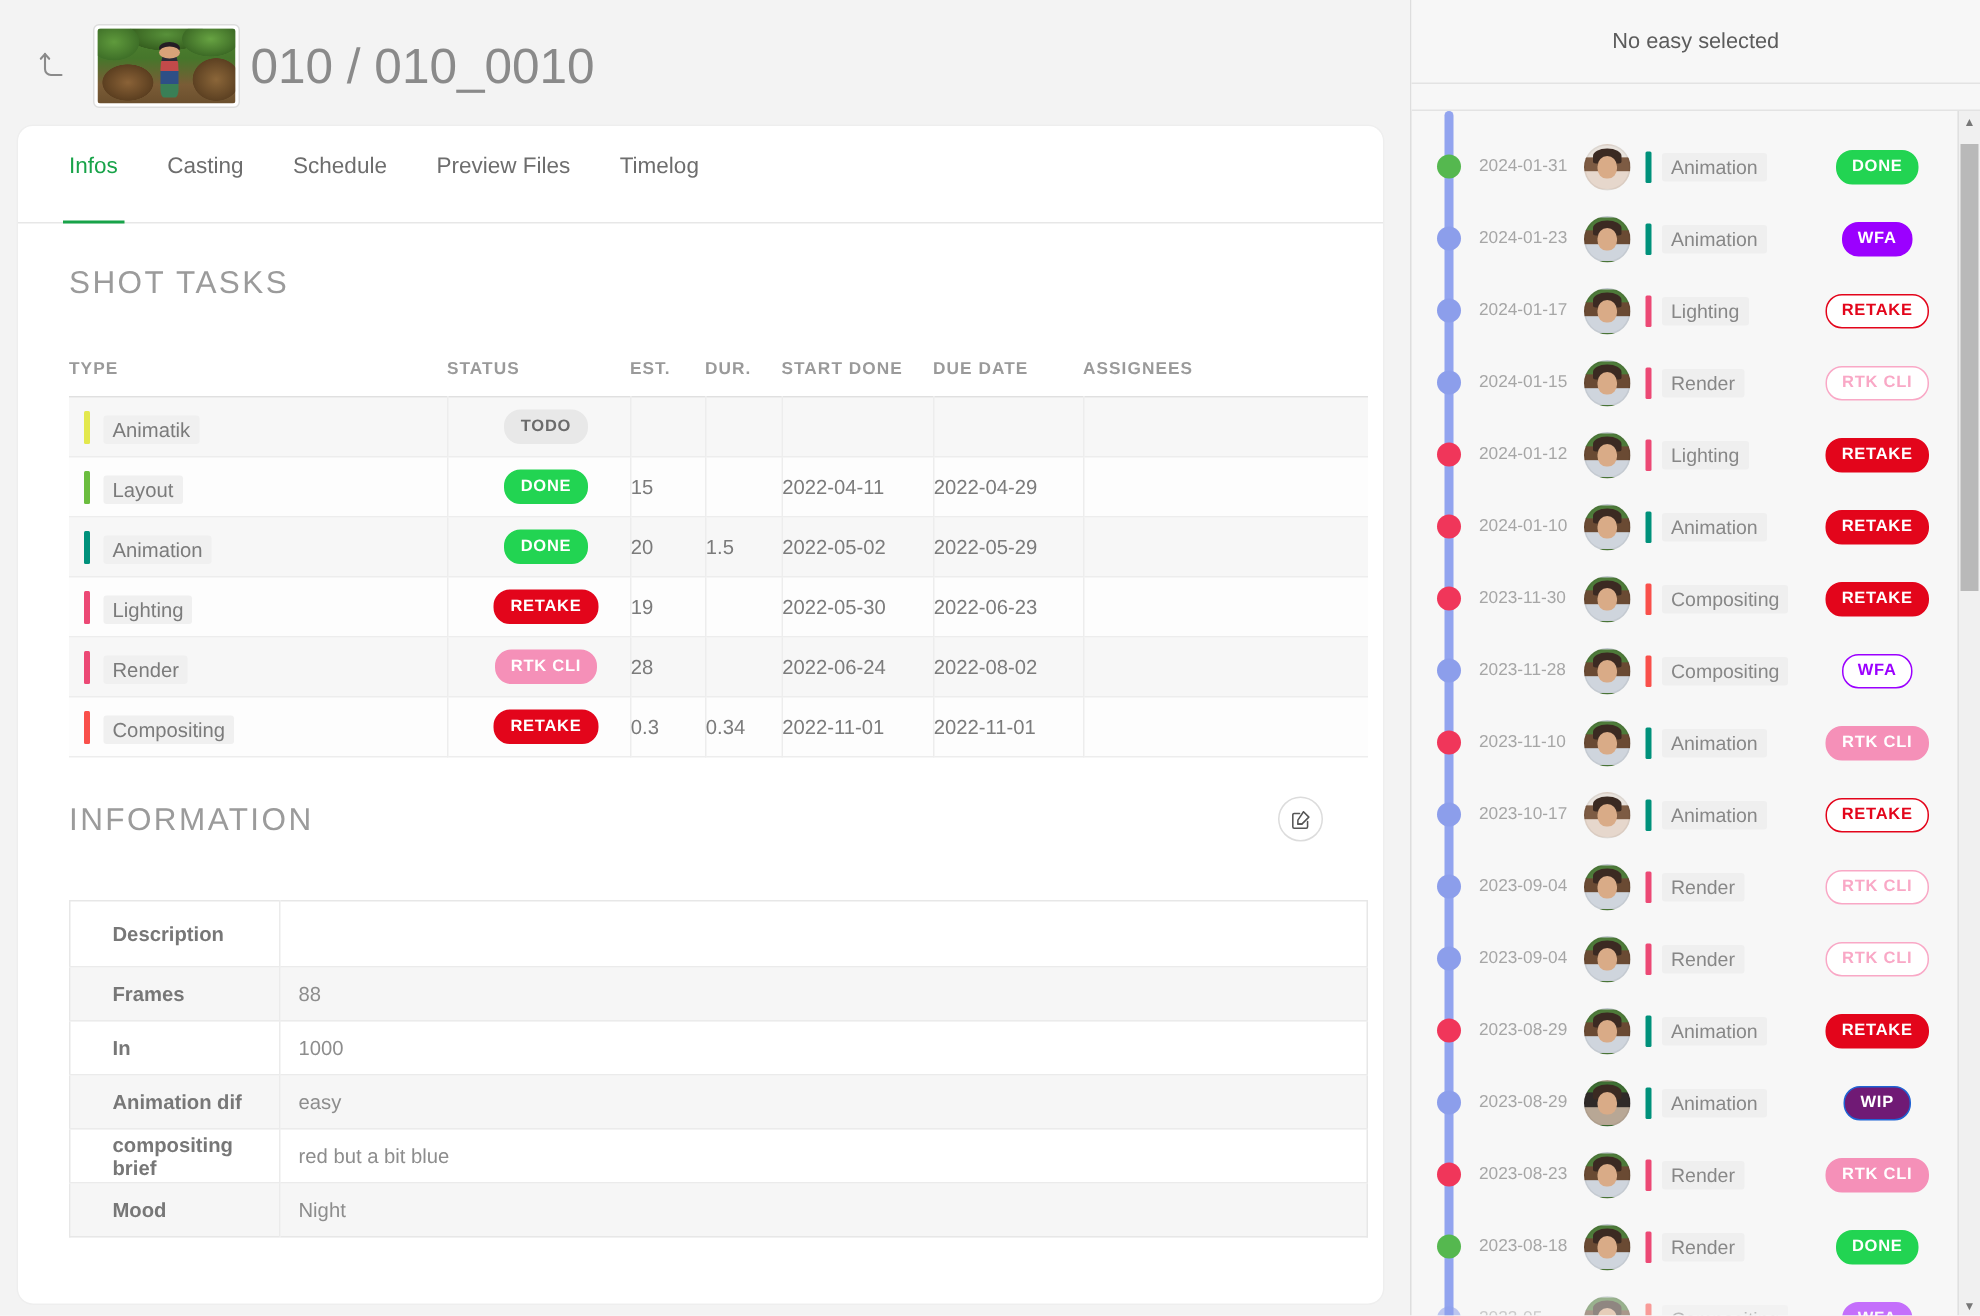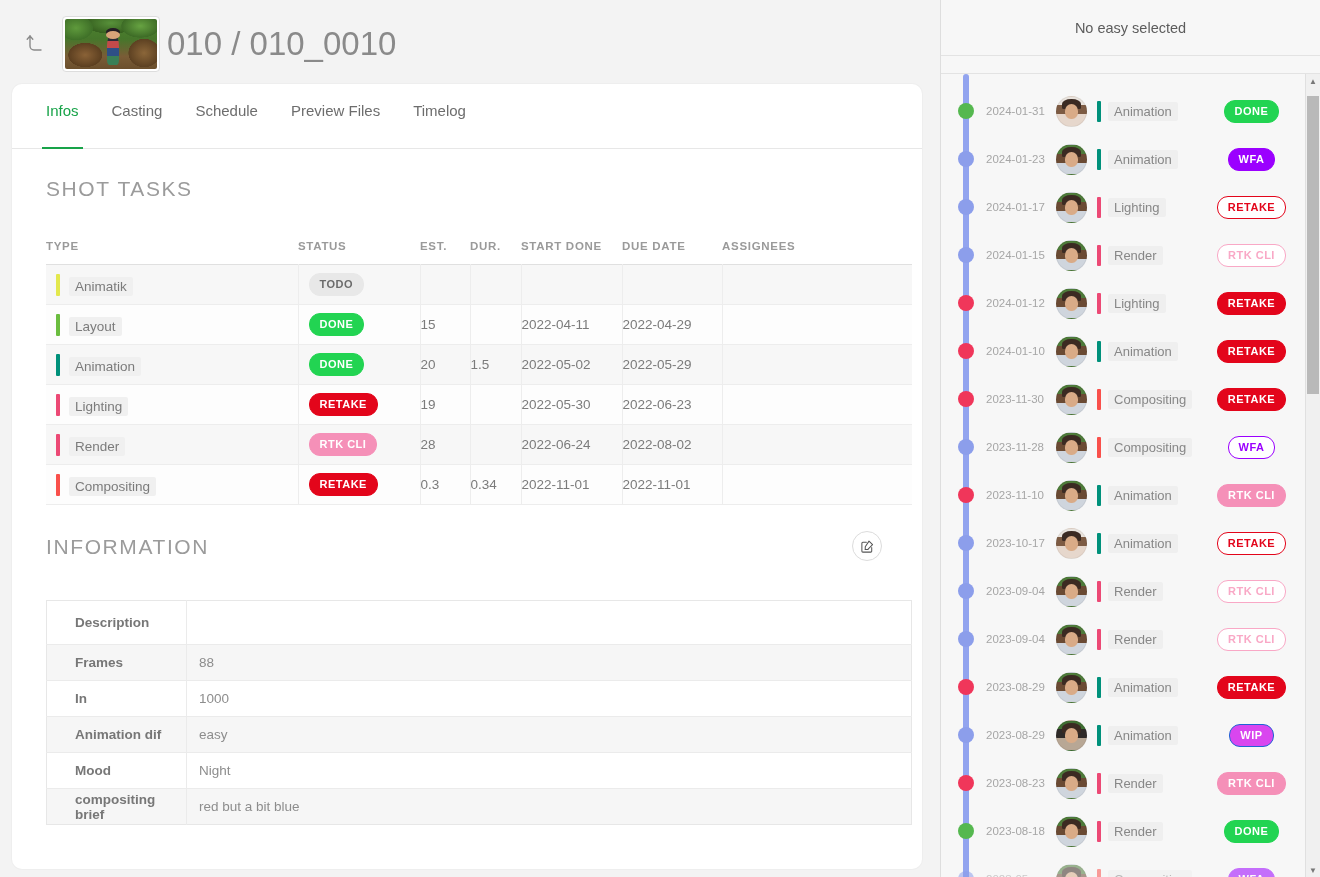--- a/index.html
+++ b/index.html
@@ -206,7 +206,7 @@
     color: #fff;
     border: 1px solid transparent;
   }
-  .badge-wrap { padding-left: 10px; }
+  .badge-wrap { padding-left: 10px; text-align: center; }
 
   
   .info-wrap { margin: 12px 20px 0 34px; }

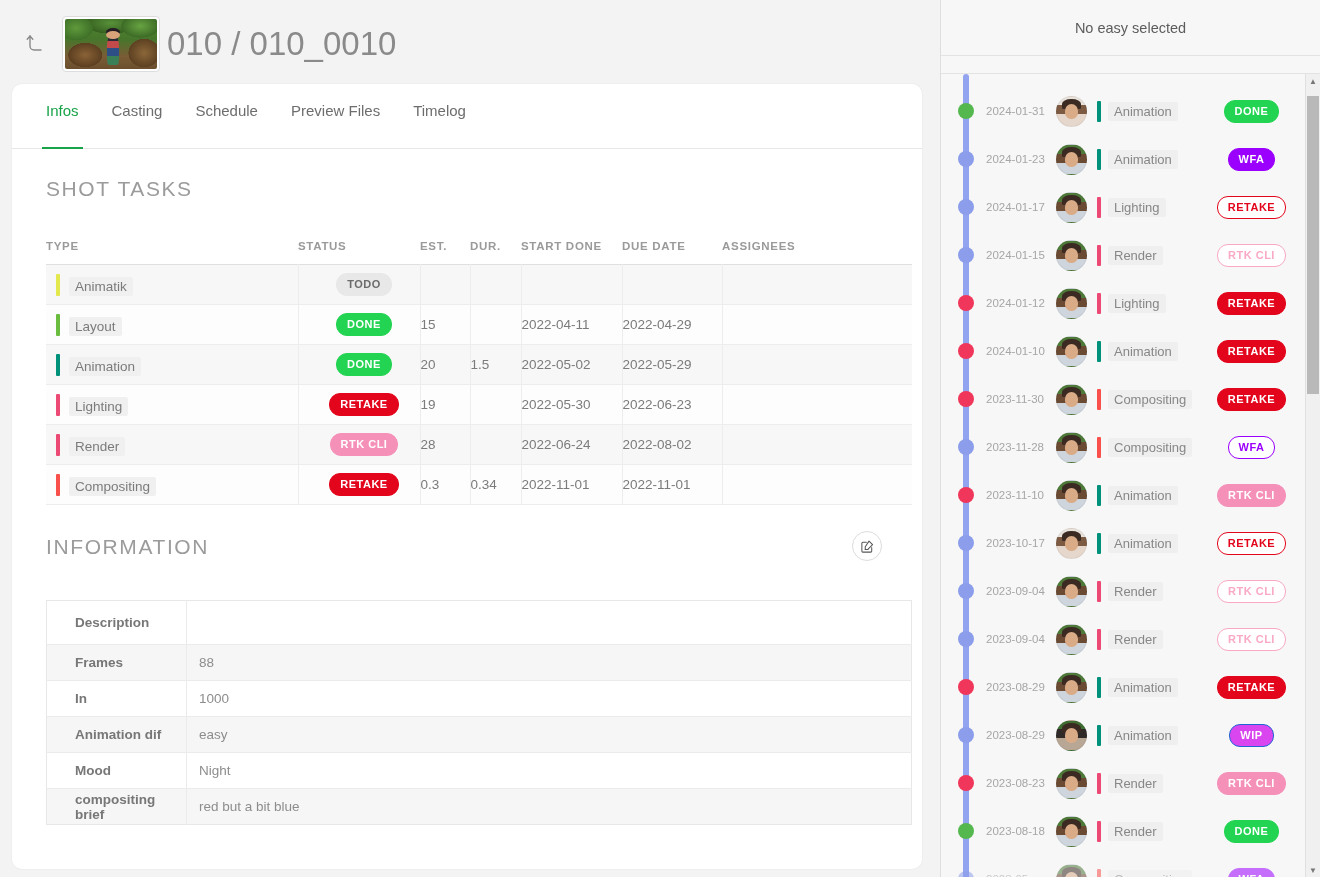--- a/index.html
+++ b/index.html
@@ -786,7 +786,7 @@
                 <span class="tl-type-name">Animation</span>
               </div>
               <div class="tl-badge-cell">
-                <span class="badge" style="background:#d946ef;color:#ffffff;border-color:#1f63d4;">WIP</span>
+                <span class="badge" style="background:#701a75;color:#ffffff;border-color:#1f63d4;">WIP</span>
               </div>
             </div>
             <div class="tl-row">

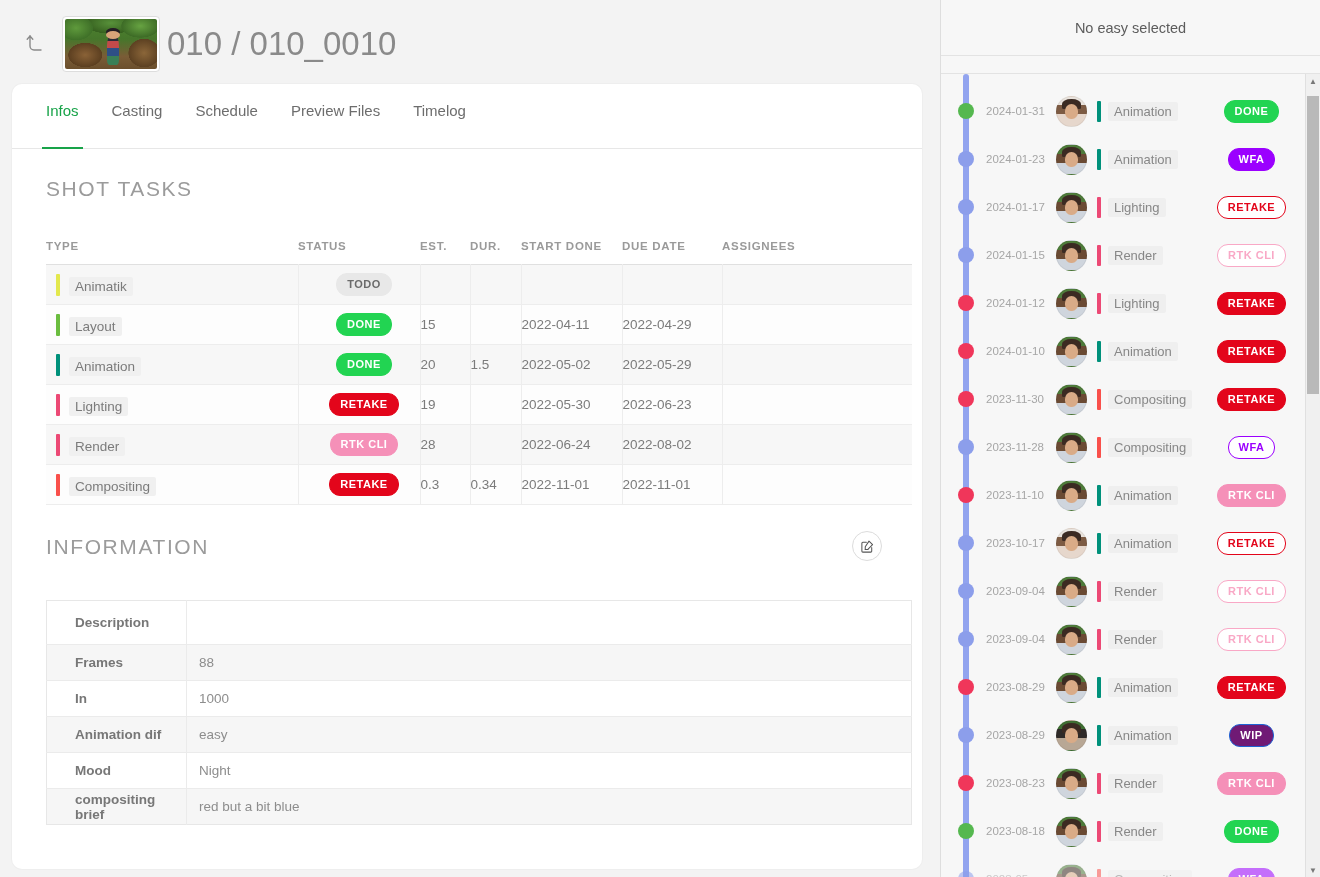--- a/index.html
+++ b/index.html
@@ -558,12 +558,12 @@
                 <td class="v">easy</td>
               </tr>
               <tr>
+                <td class="k">compositing brief</td>
+                <td class="v">red but a bit blue</td>
+              </tr>
+              <tr>
                 <td class="k">Mood</td>
                 <td class="v">Night</td>
-              </tr>
-              <tr>
-                <td class="k">compositing brief</td>
-                <td class="v">red but a bit blue</td>
               </tr>
             </tbody>
         </table>

